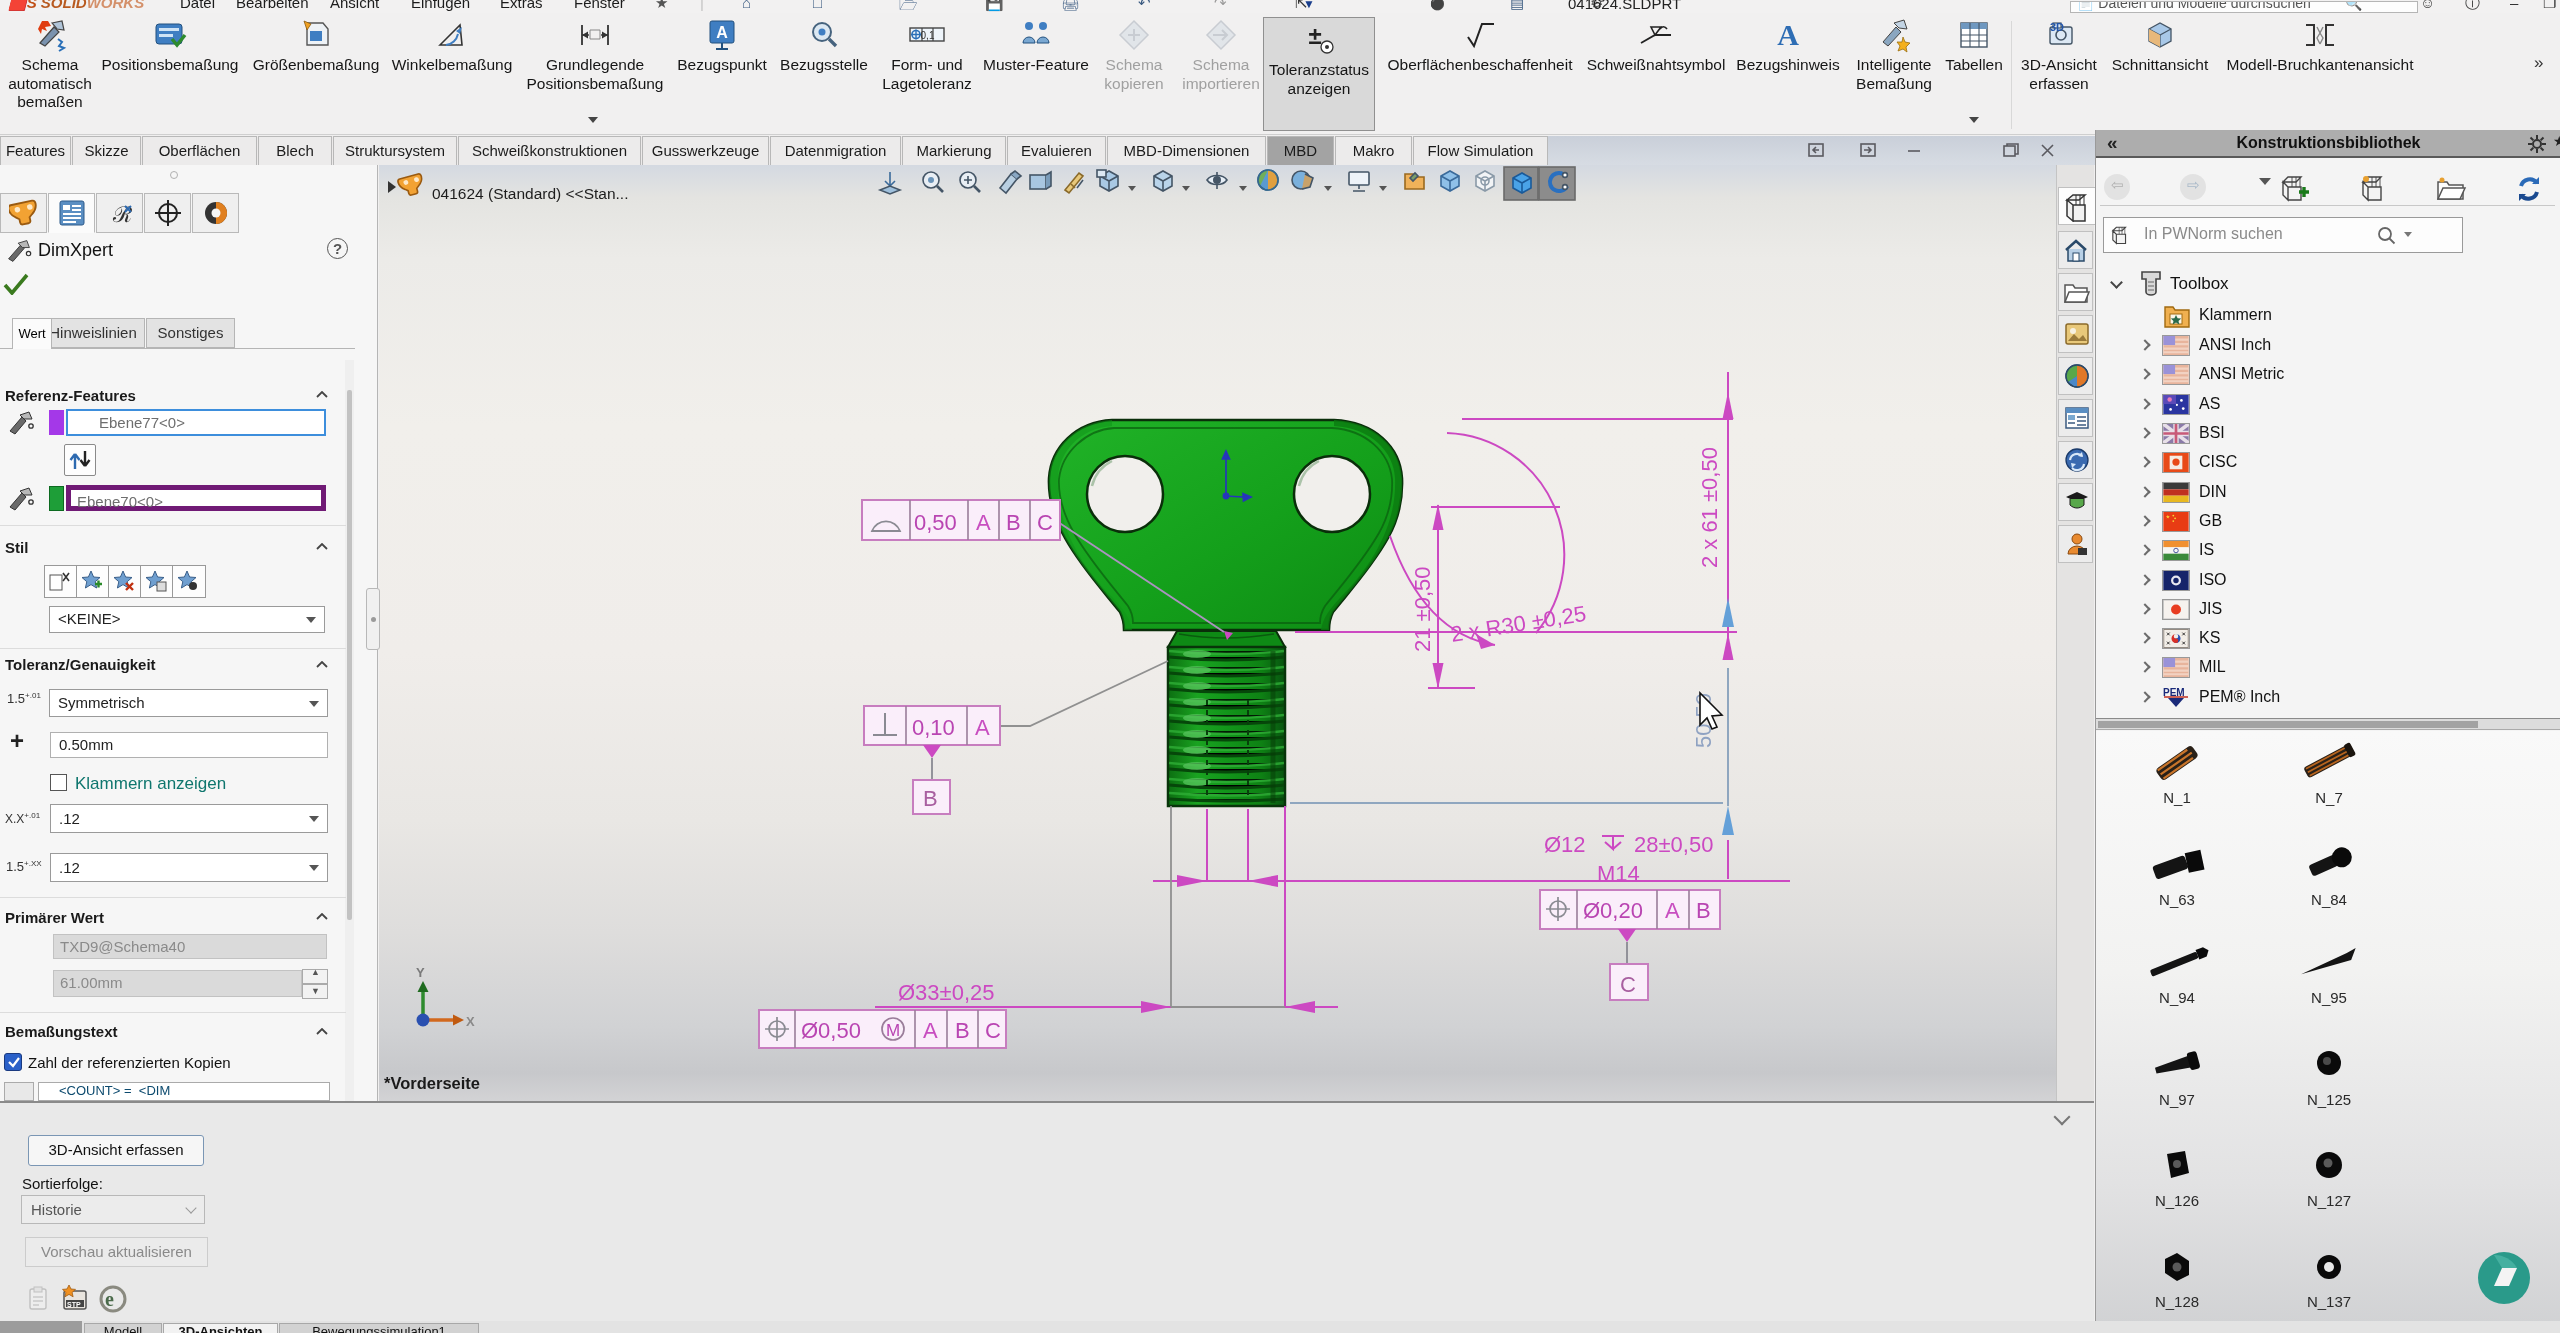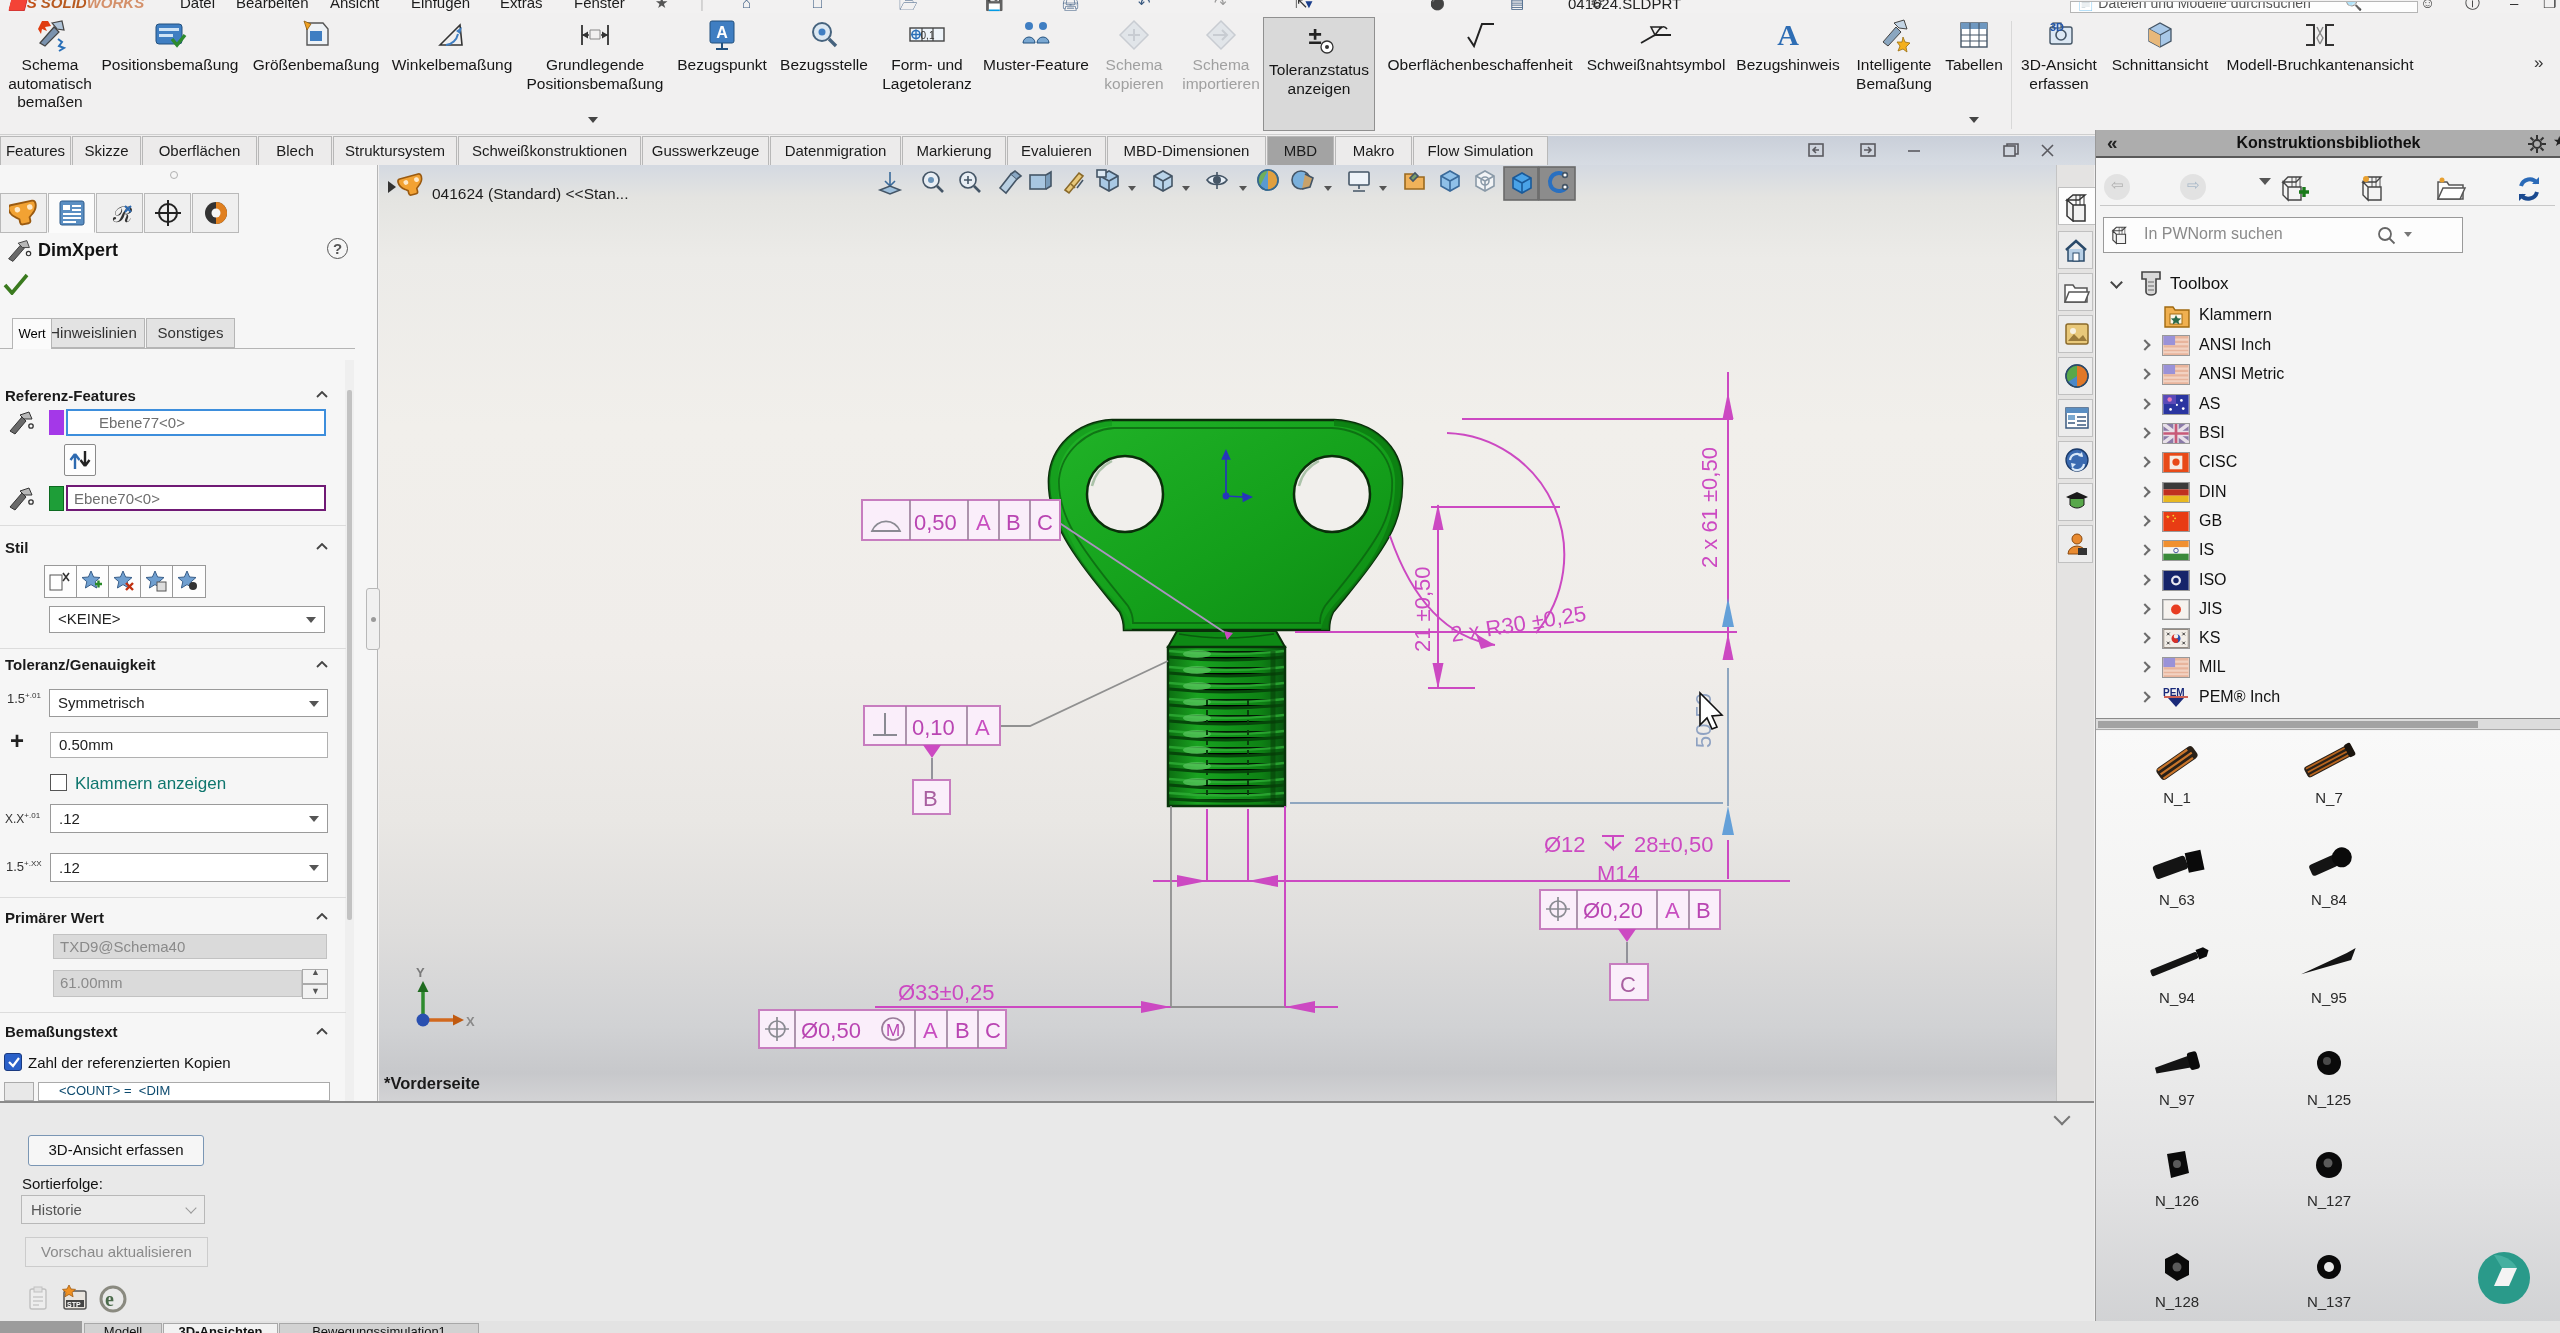--- a/index.html
+++ b/index.html
@@ -330,7 +330,7 @@
       <path d="M14 4 L24 1 L27 9 L19 9 Z" fill="#b8b8b8" stroke="#333"></path>
       <circle cx="26" cy="16" r="2.5" fill="none" stroke="#333" stroke-width="1.4"></circle>
     </svg>
-  <span class="abs" style="left:38px;top:75px;font-size:18px;font-weight:bold;color:#111;">DimXpert</span>
+  <span class="abs" style="left:38px;top:75px;font-size:18px;font-weight:normal;color:#111;">DimXpert</span>
   <span class="abs" style="left:327px;top:73px;width:21px;height:21px;border:1.6px solid #555;border-radius:50%;font-size:15px;color:#555;text-align:center;line-height:19px;font-weight:bold;">?</span>
   <svg class="abs" width="26" height="22" viewBox="0 0 26 22" style="left:3px;top:108px;">
       <path d="M2 12 l7 8 L24 2" fill="none" stroke="#3a7a1e" stroke-width="3.6"></path>

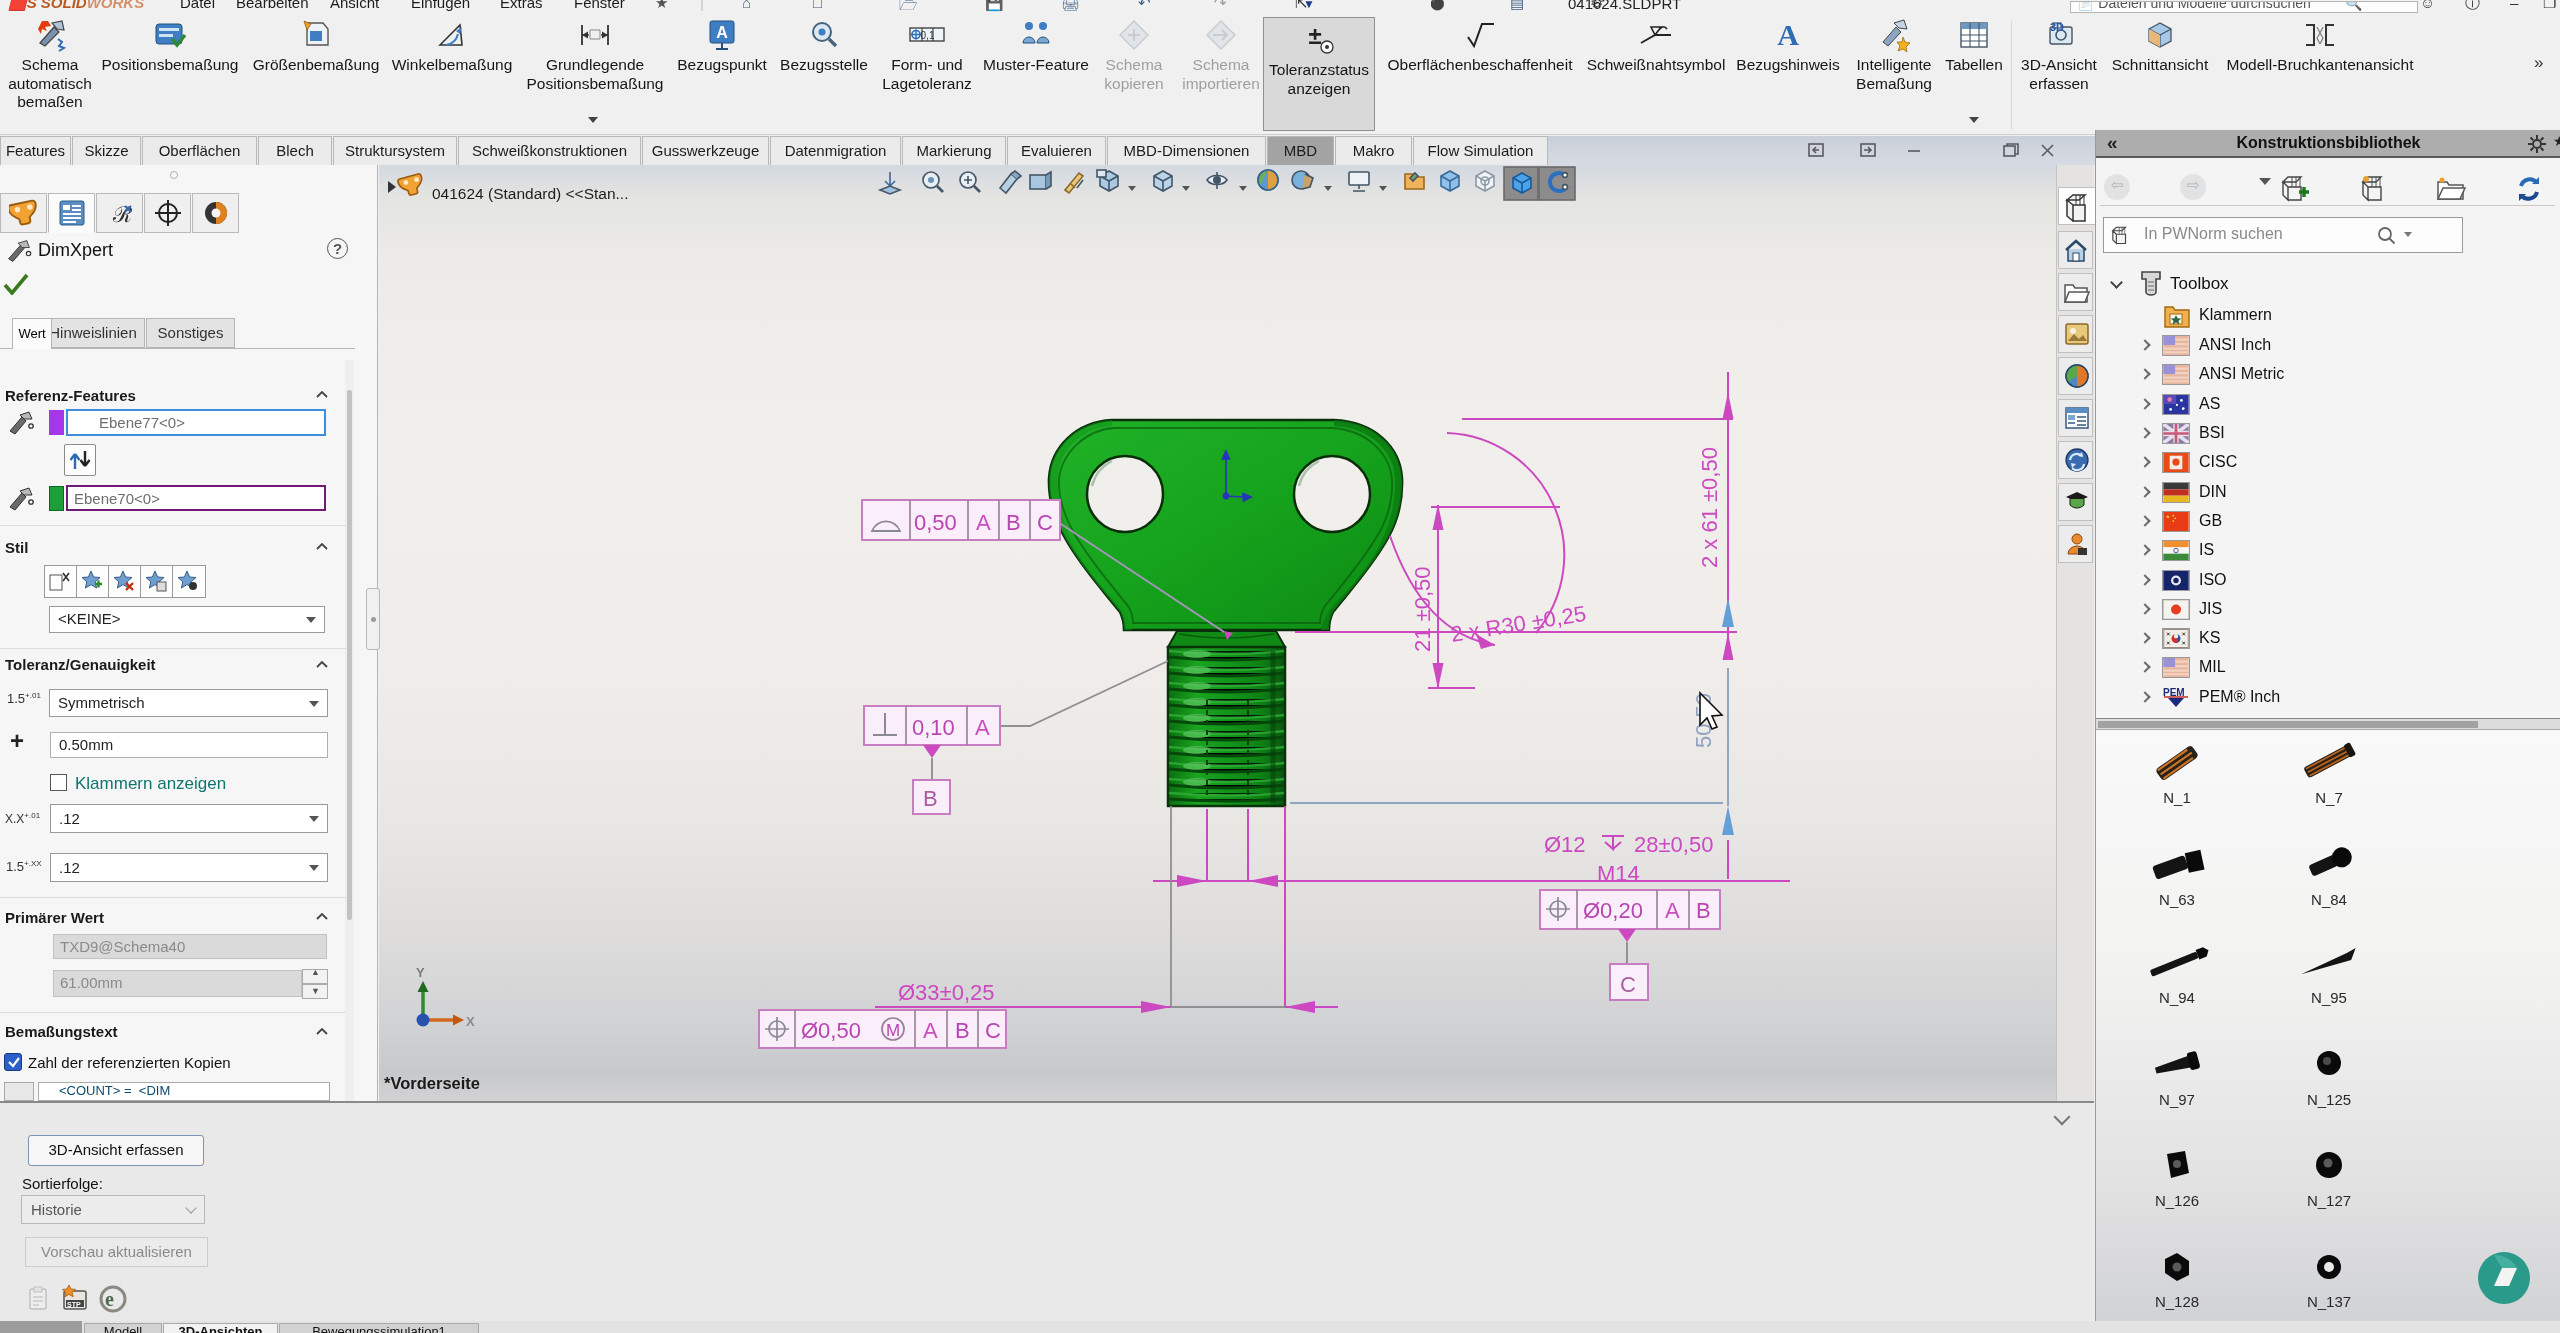--- a/index.html
+++ b/index.html
@@ -27,7 +27,7 @@
   .ltab.active { background:#fbfbfb; }
   .sechead { position:absolute; font-size:15px; font-weight:bold; color:#1a1a1a; }
   .chev { position:absolute; width:12px; height:7px; }
-  .inp { position:absolute; background:#fff; border:2px solid #701a75; font-size:15px; color:#6e6e6e; padding-left:6px; line-height:24px; }
+  .inp { position:absolute; background:#fff; border:5px solid #701a75; font-size:15px; color:#6e6e6e; padding-left:6px; line-height:24px; }
   .ginp { position:absolute; background:#dadada; border:1px solid #c2c2c2; font-size:15px; color:#8a8a8a; padding-left:6px; line-height:23px; }
   .drop { position:absolute; background:#fff; border:1px solid #9a9a9a; font-size:15px; color:#222; padding-left:8px; line-height:24px; }
   .dar { position:absolute; right:8px; top:10px; width:0; height:0; border-left:5px solid transparent; border-right:5px solid transparent; border-top:6px solid #555; }

